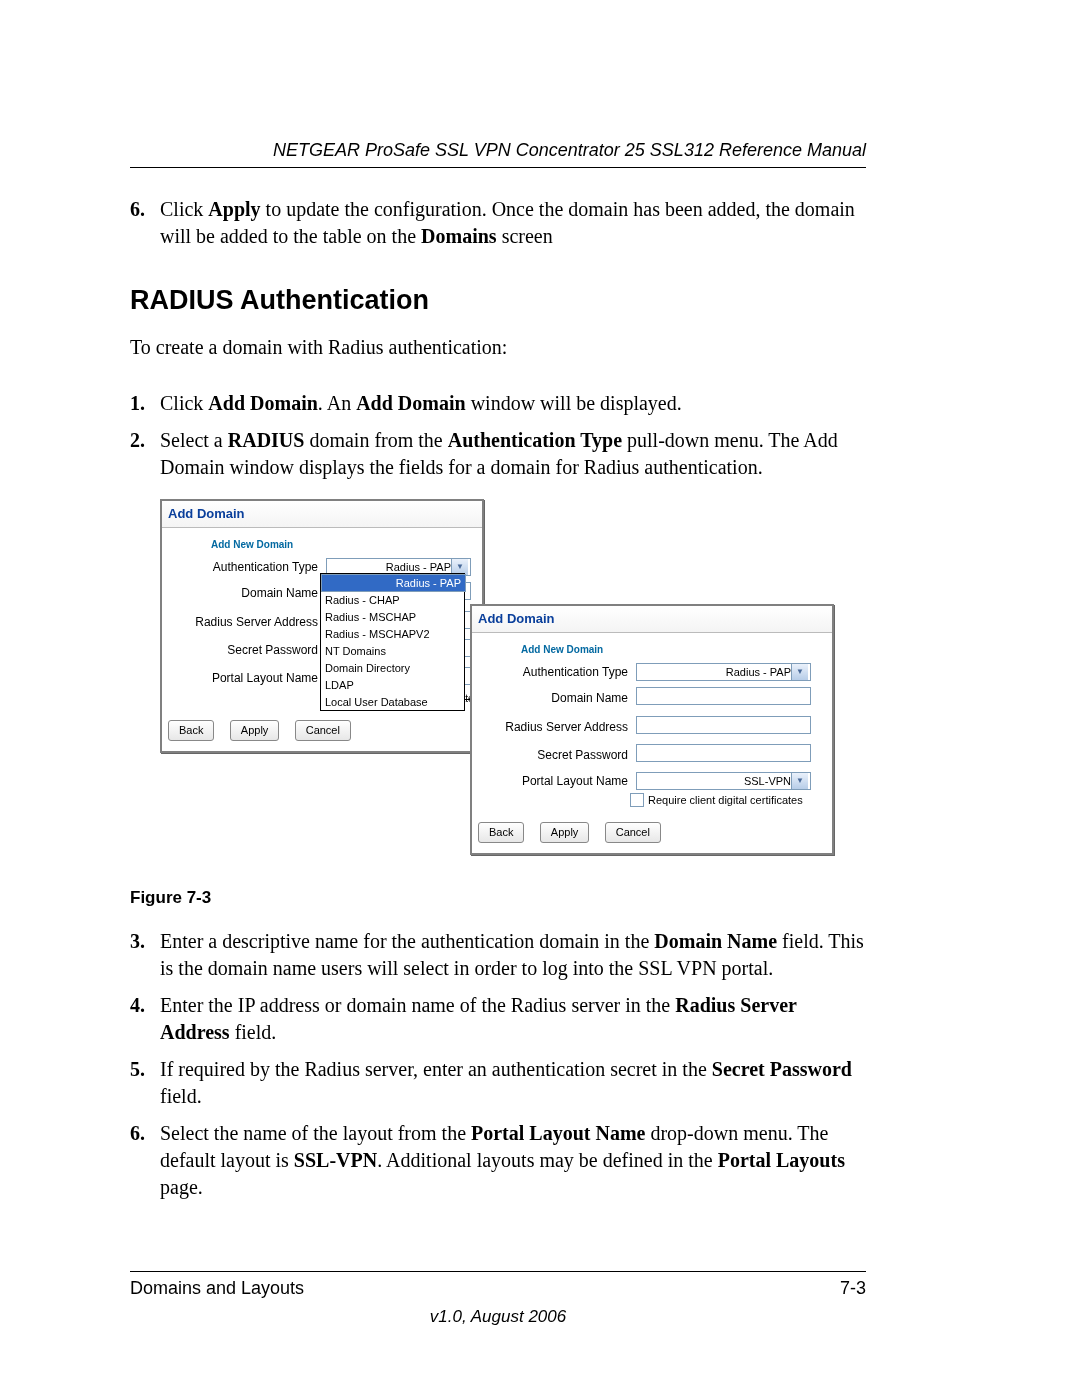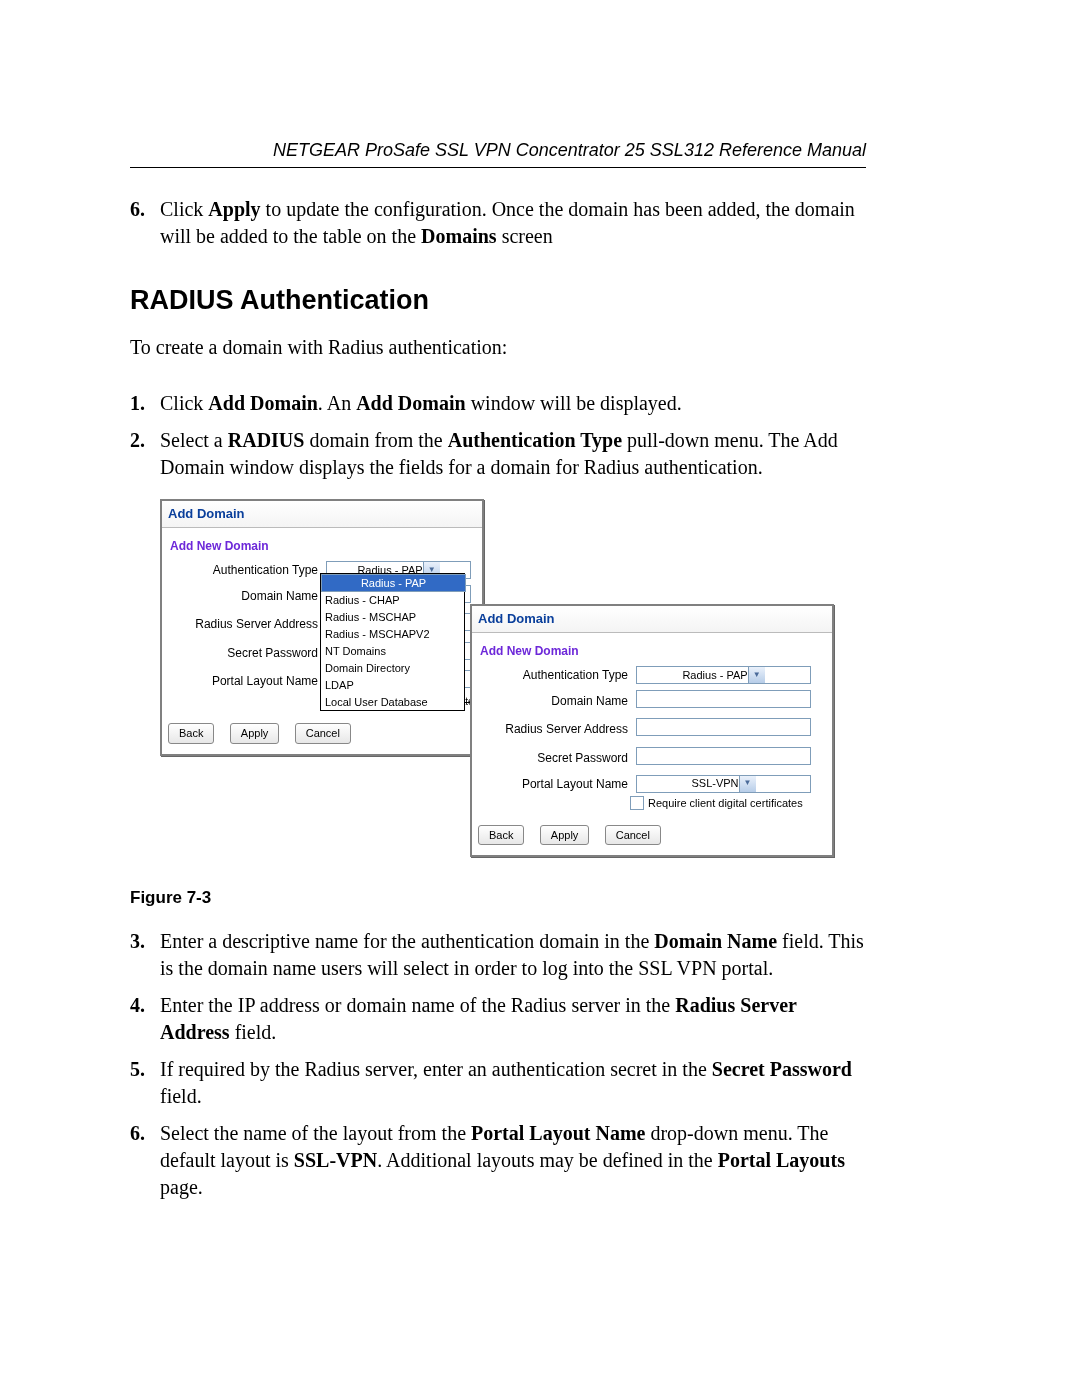--- a/index.html
+++ b/index.html
@@ -62,8 +62,9 @@
   .dlg-sub {
     font-weight: bold;
     padding: 10px 8px 4px 8px;
-    color: #6d28d9;
-    font-size: 12px;
+    color: #0369a1;
+    font-size: 10px;
+    margin-left: 41px;
   }
   .form-row { display: flex; align-items: center; padding: 3px 6px; }
   .form-label { flex: 0 0 150px; text-align: right; padding-right: 8px; color:#000; }

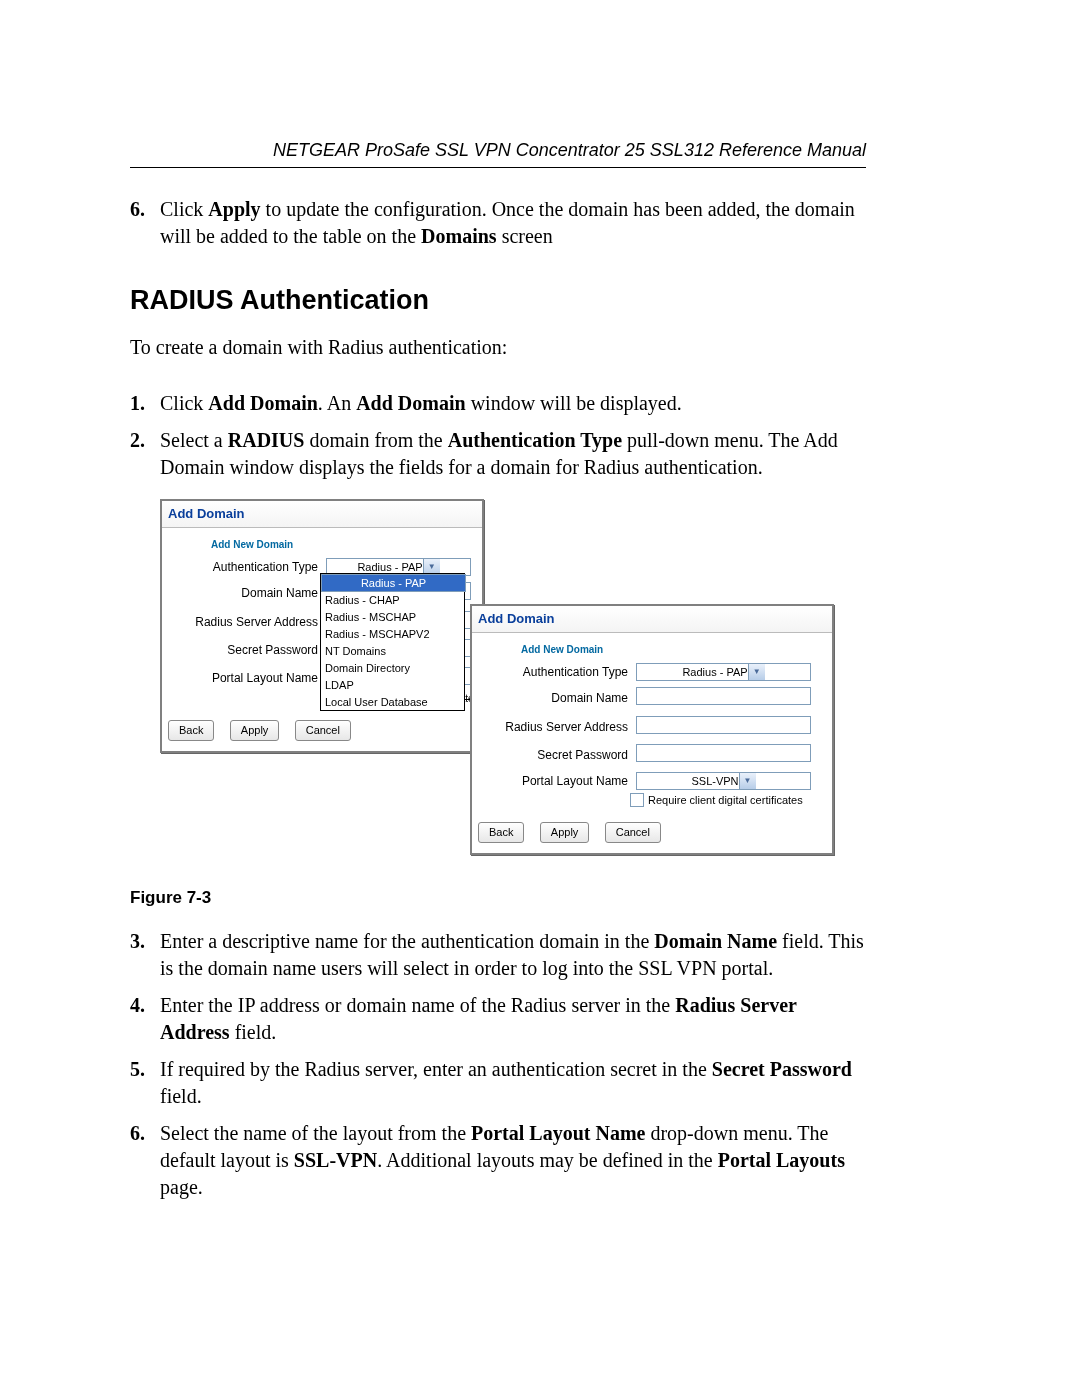--- a/index.html
+++ b/index.html
@@ -80,7 +80,7 @@
     box-sizing: border-box;
     display: inline-flex;
     align-items: center;
-    justify-content: center;
+    justify-content: flex-end;
   }
   .chev {
     width: 16px; height: 16px;

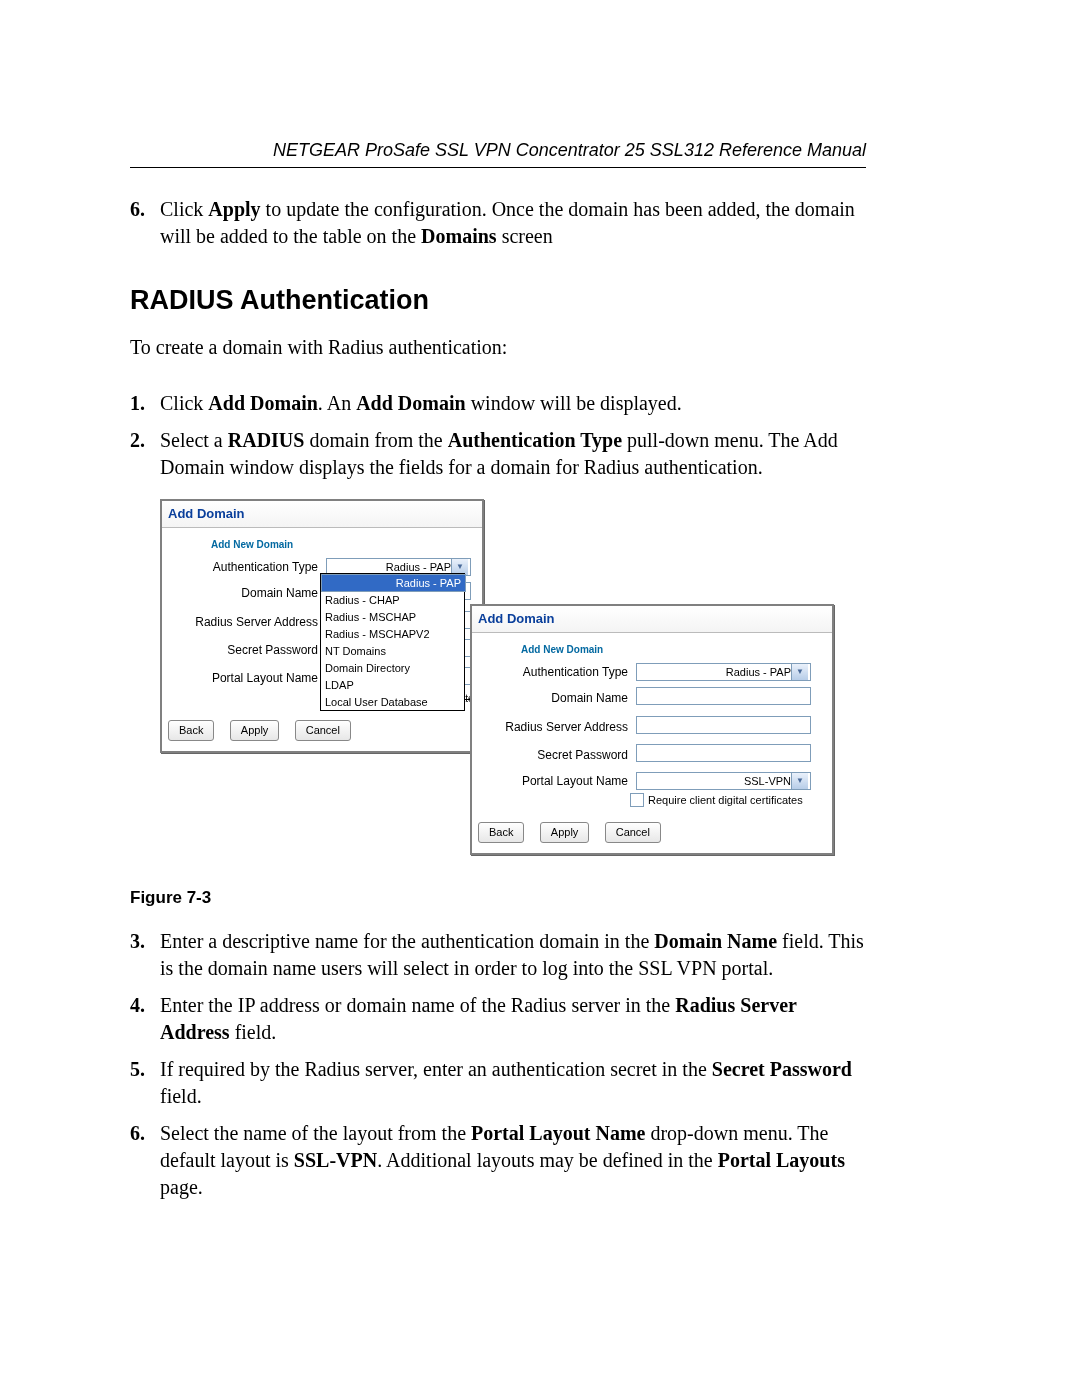--- a/index.html
+++ b/index.html
@@ -290,6 +290,13 @@
 
   </div>
 
+  <div class="footer">
+    <div class="footer-line">
+      <span>Domains and Layouts</span>
+      <span>7-3</span>
+    </div>
+    <div class="footer-version">v1.0, August 2006</div>
+  </div>
 
 </div>
 

